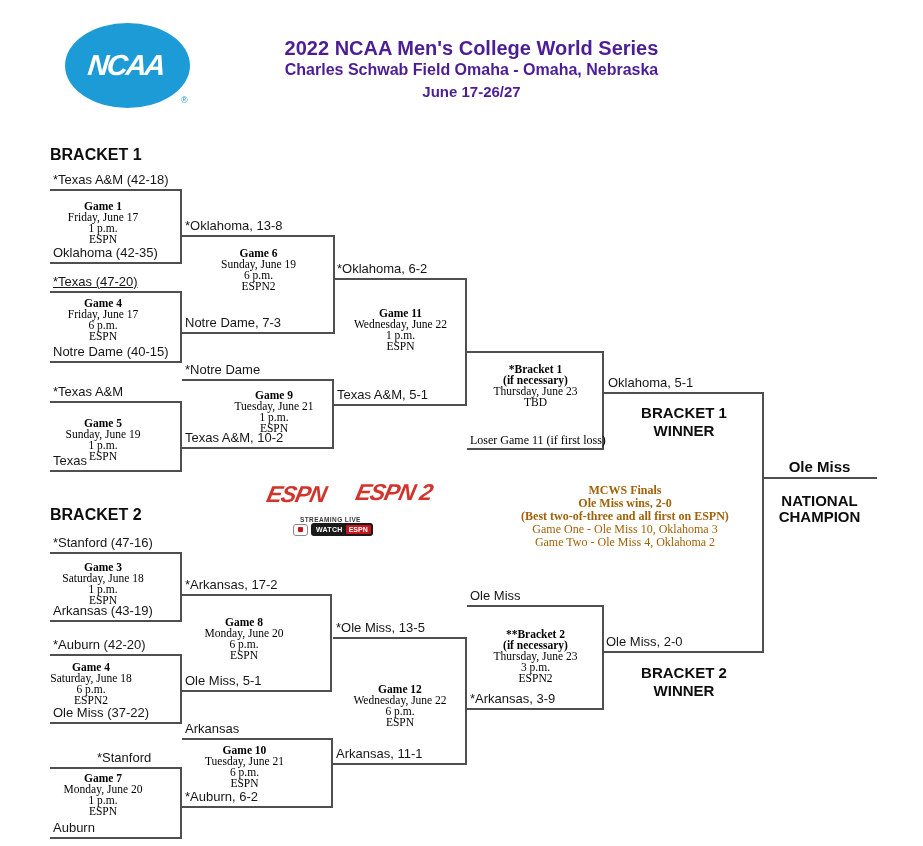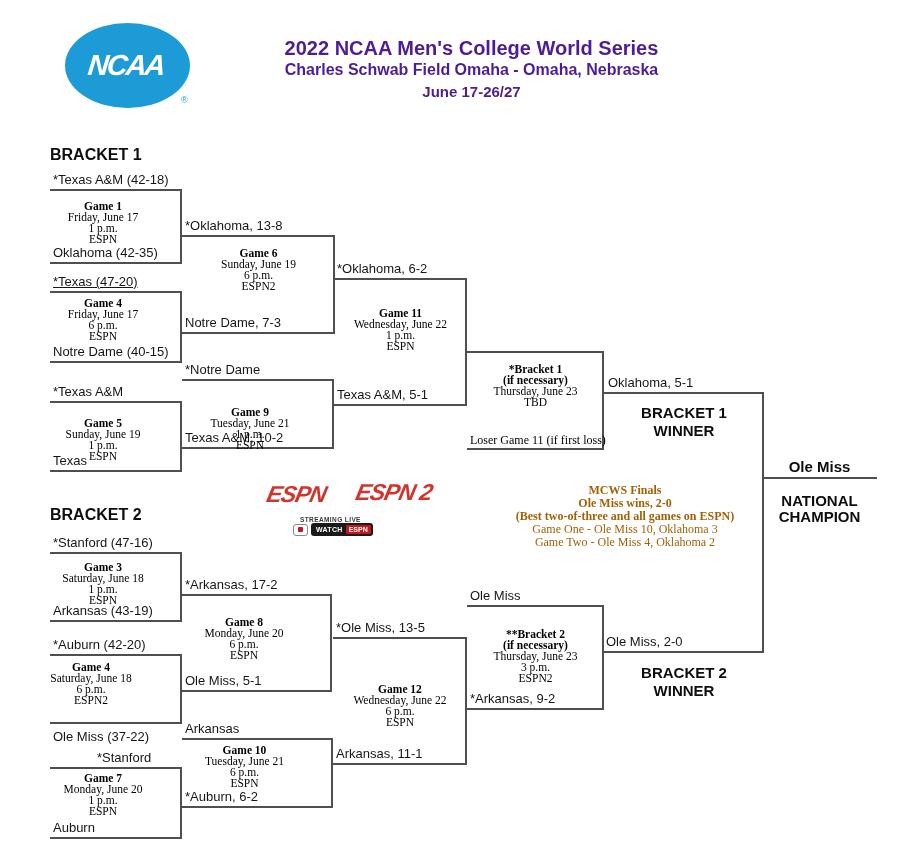--- a/index.html
+++ b/index.html
@@ -105,7 +105,7 @@
     <div>6 p.m.</div>
     <div>ESPN2</div>
   </div>
-  <div class="ginfo" style="left:182px;top:407px;width:136px;">
+  <div class="ginfo" style="left:182px;top:390px;width:136px;padding-left:24px;">
     <div class="gt">Game 9</div>
     <div>Tuesday, June 21</div>
     <div>1 p.m.</div>

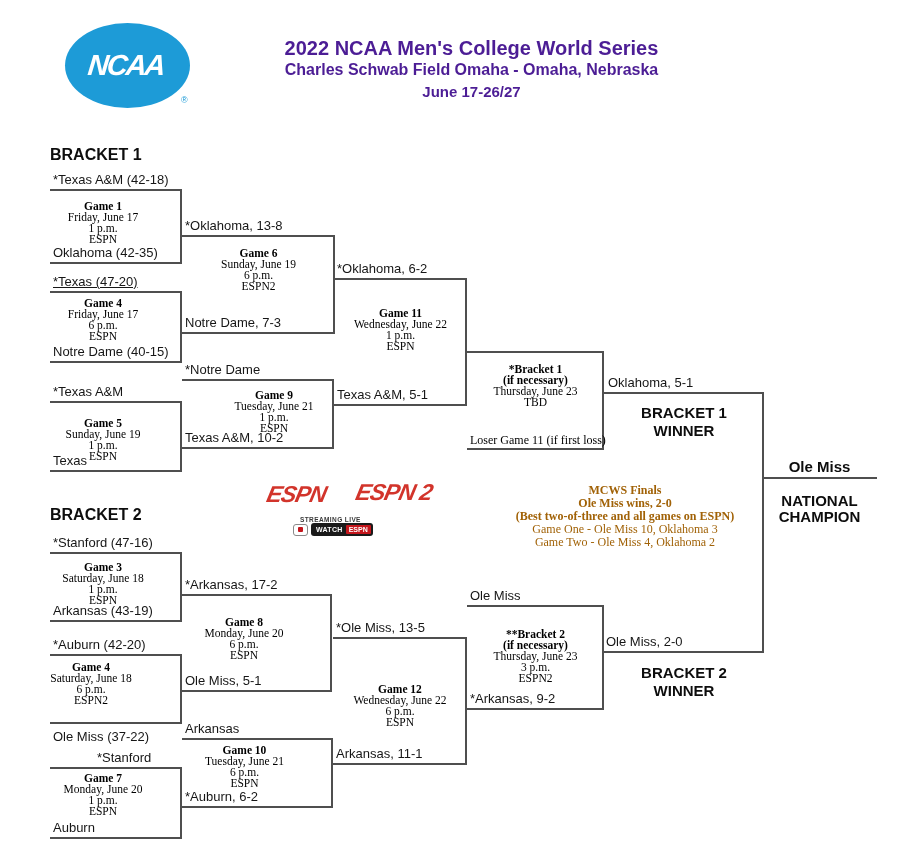--- a/index.html
+++ b/index.html
@@ -146,7 +146,7 @@
   <div class="finals">
     <div class="b">MCWS Finals</div>
     <div class="b">Ole Miss wins, 2-0</div>
-    <div class="b">(Best two-of-three and all games on ESPN)</div>
+    <div class="b">(Best two-of-three and all first on ESPN)</div>
     <div>Game One - Ole Miss 10, Oklahoma 3</div>
     <div>Game Two - Ole Miss 4, Oklahoma 2</div>
   </div>

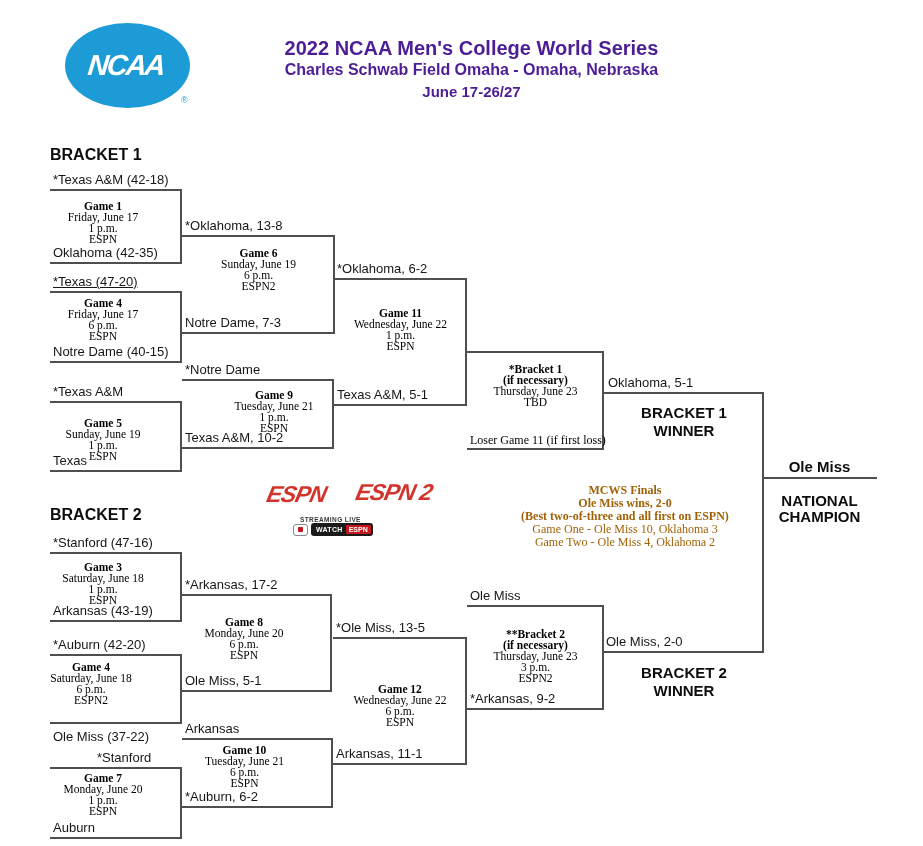--- a/index.html
+++ b/index.html
@@ -179,7 +179,7 @@
   <div class="team" style="left:336px;top:620px;">*Ole Miss, 13-5</div>
   <div class="team" style="left:336px;top:746px;">Arkansas, 11-1</div>
   <div class="team" style="left:470px;top:588px;">Ole Miss</div>
-  <div class="team" style="left:470px;top:691px;">*Arkansas, 9-2</div>
+  <div class="team" style="left:470px;top:691px;">*Arkansas, 3-9</div>
 
   <div class="ginfo nud" style="left:50px;top:562px;width:132px;">
     <div class="gt">Game 3</div>

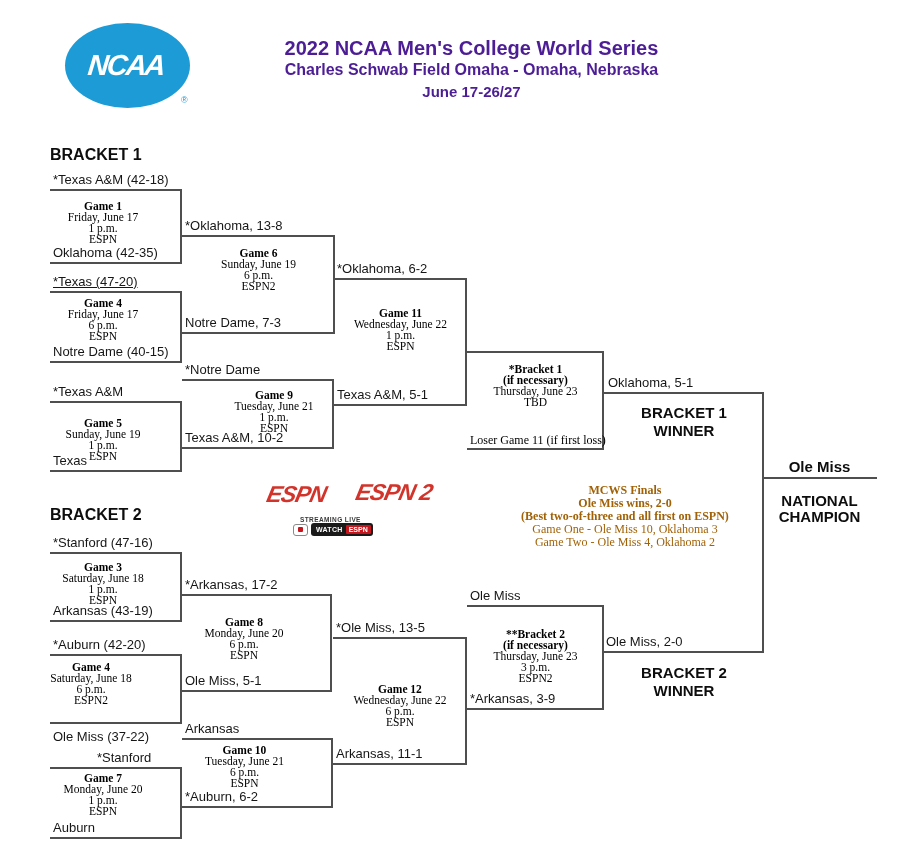--- a/index.html
+++ b/index.html
@@ -169,7 +169,7 @@
   <div class="team" style="left:53px;top:535px;">*Stanford (47-16)</div>
   <div class="team" style="left:53px;top:603px;">Arkansas (43-19)</div>
   <div class="team" style="left:53px;top:637px;">*Auburn (42-20)</div>
-  <div class="team" style="left:53px;top:729px;">Ole Miss (37-22)</div>
+  <div class="team" style="left:53px;top:705px;">Ole Miss (37-22)</div>
   <div class="team" style="left:53px;top:750px;margin-left:44px;">*Stanford</div>
   <div class="team" style="left:53px;top:820px;">Auburn</div>
   <div class="team" style="left:185px;top:577px;">*Arkansas, 17-2</div>

